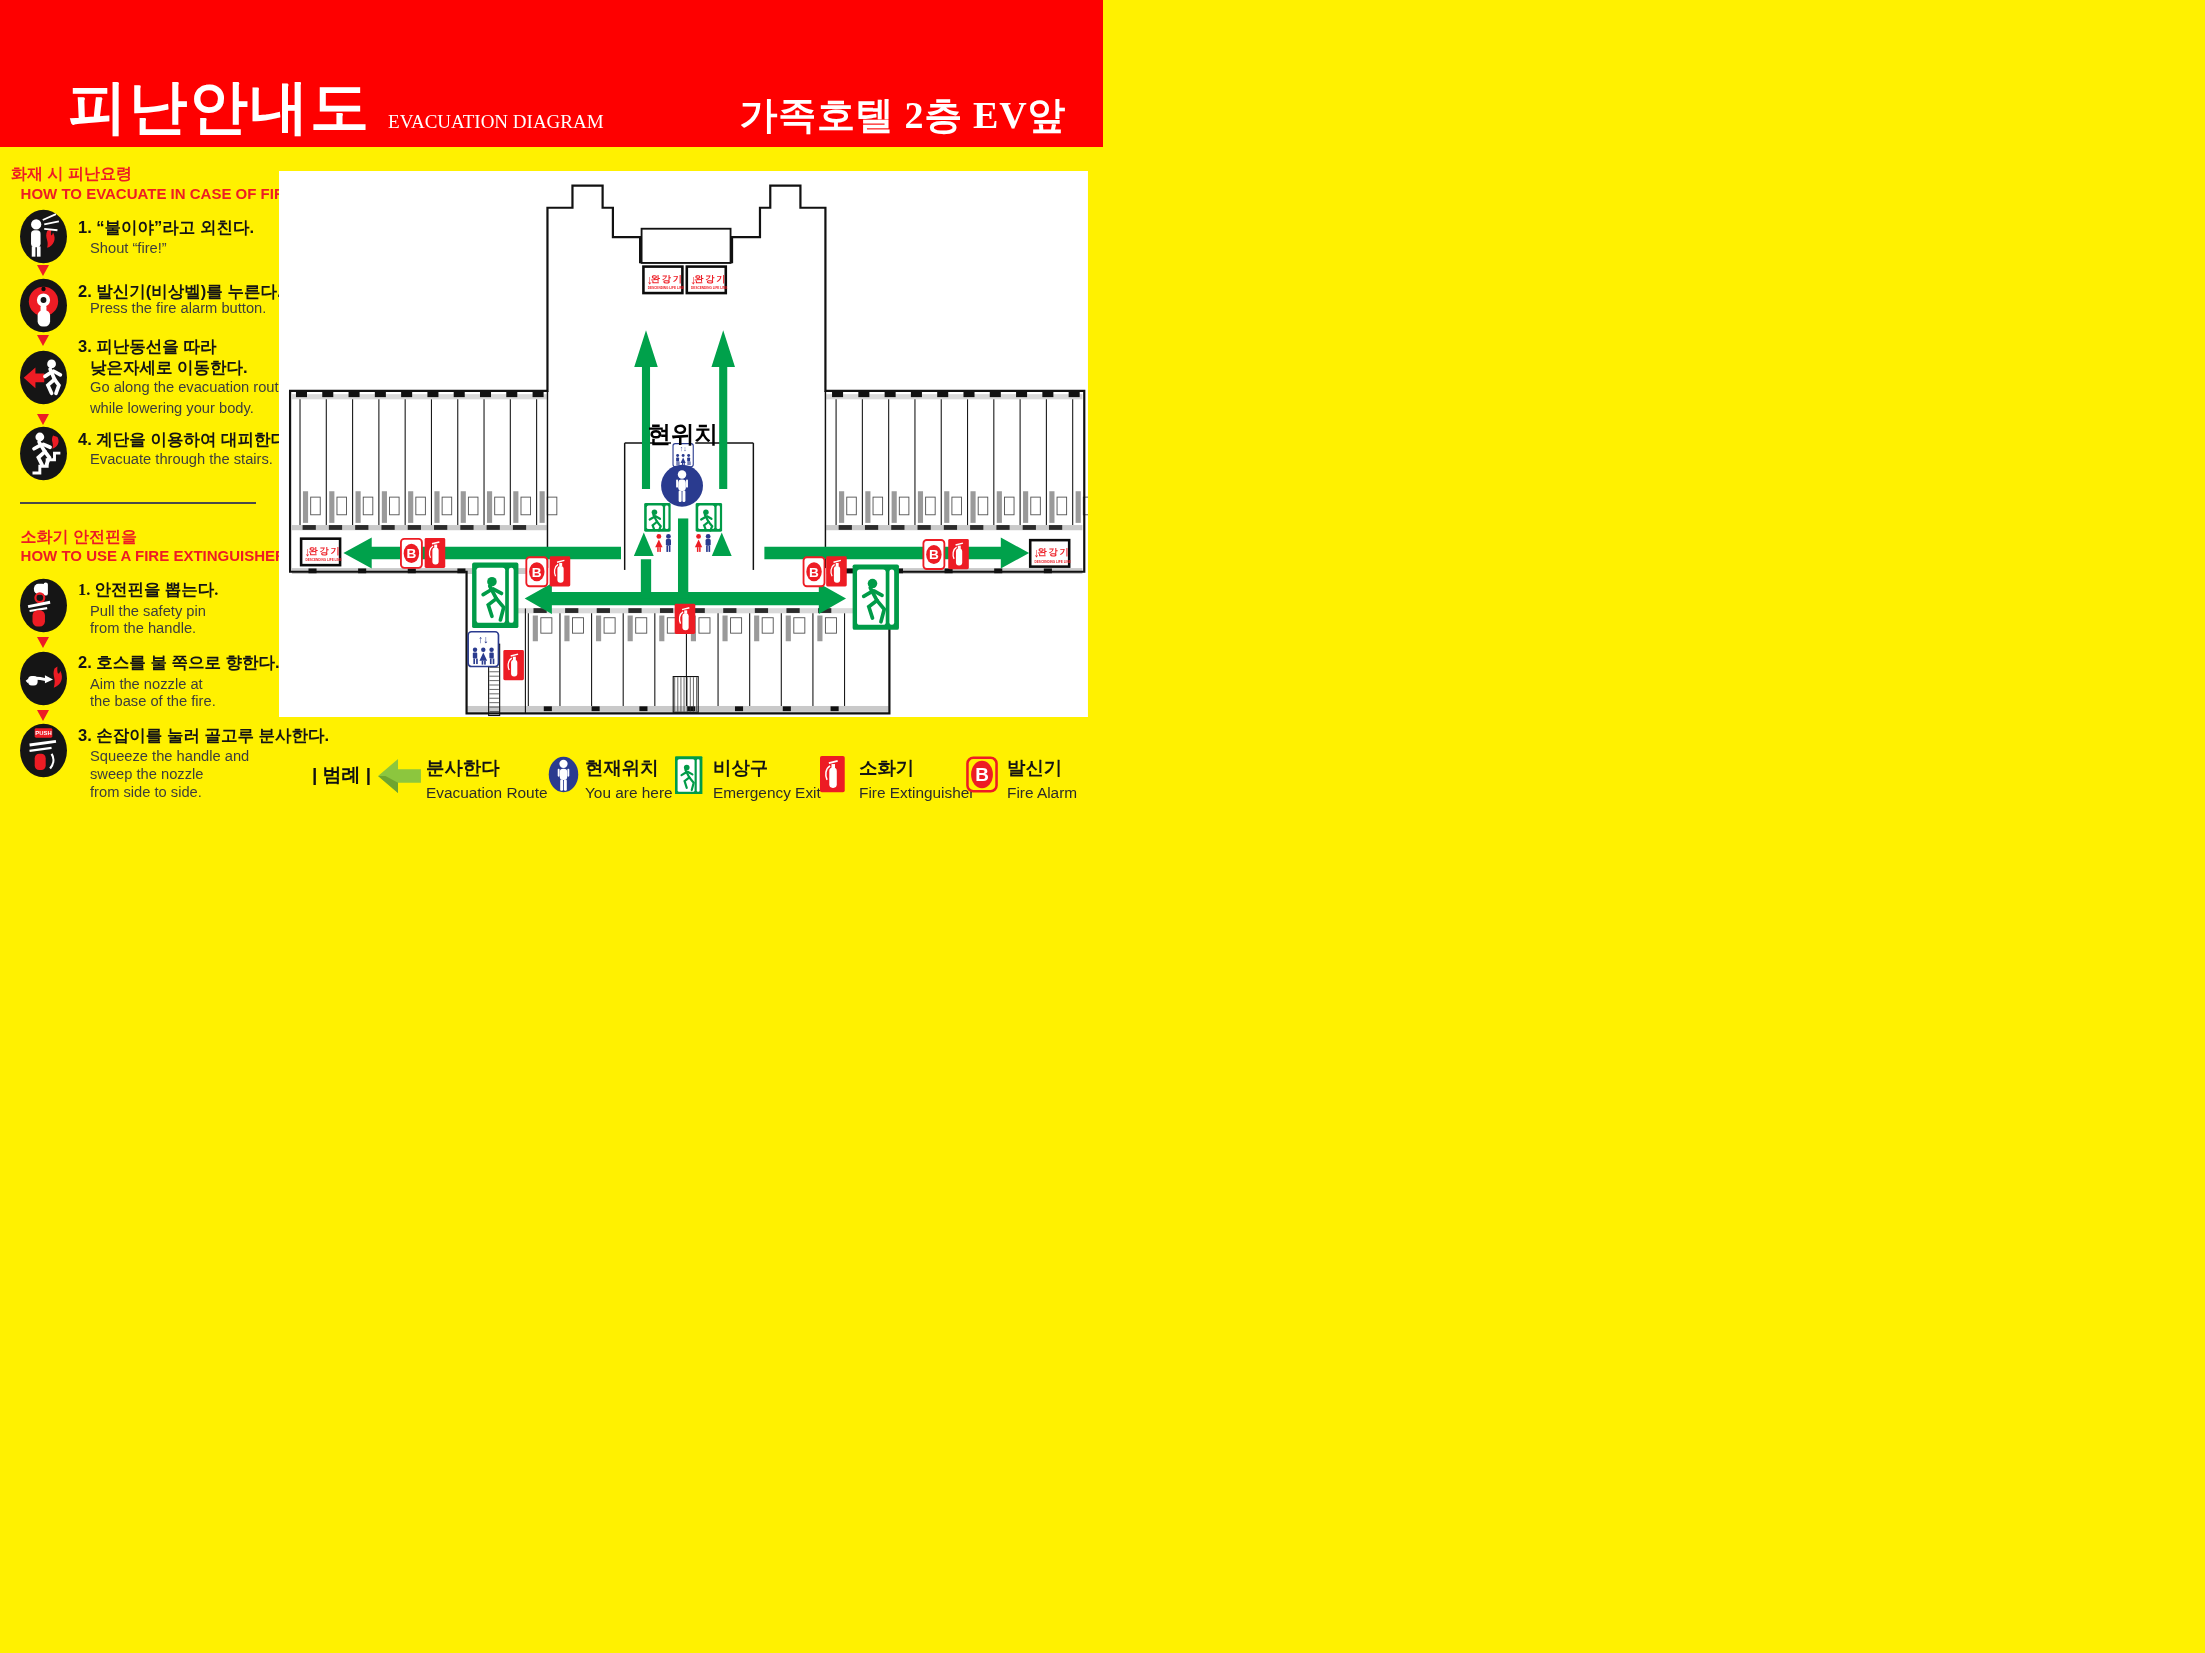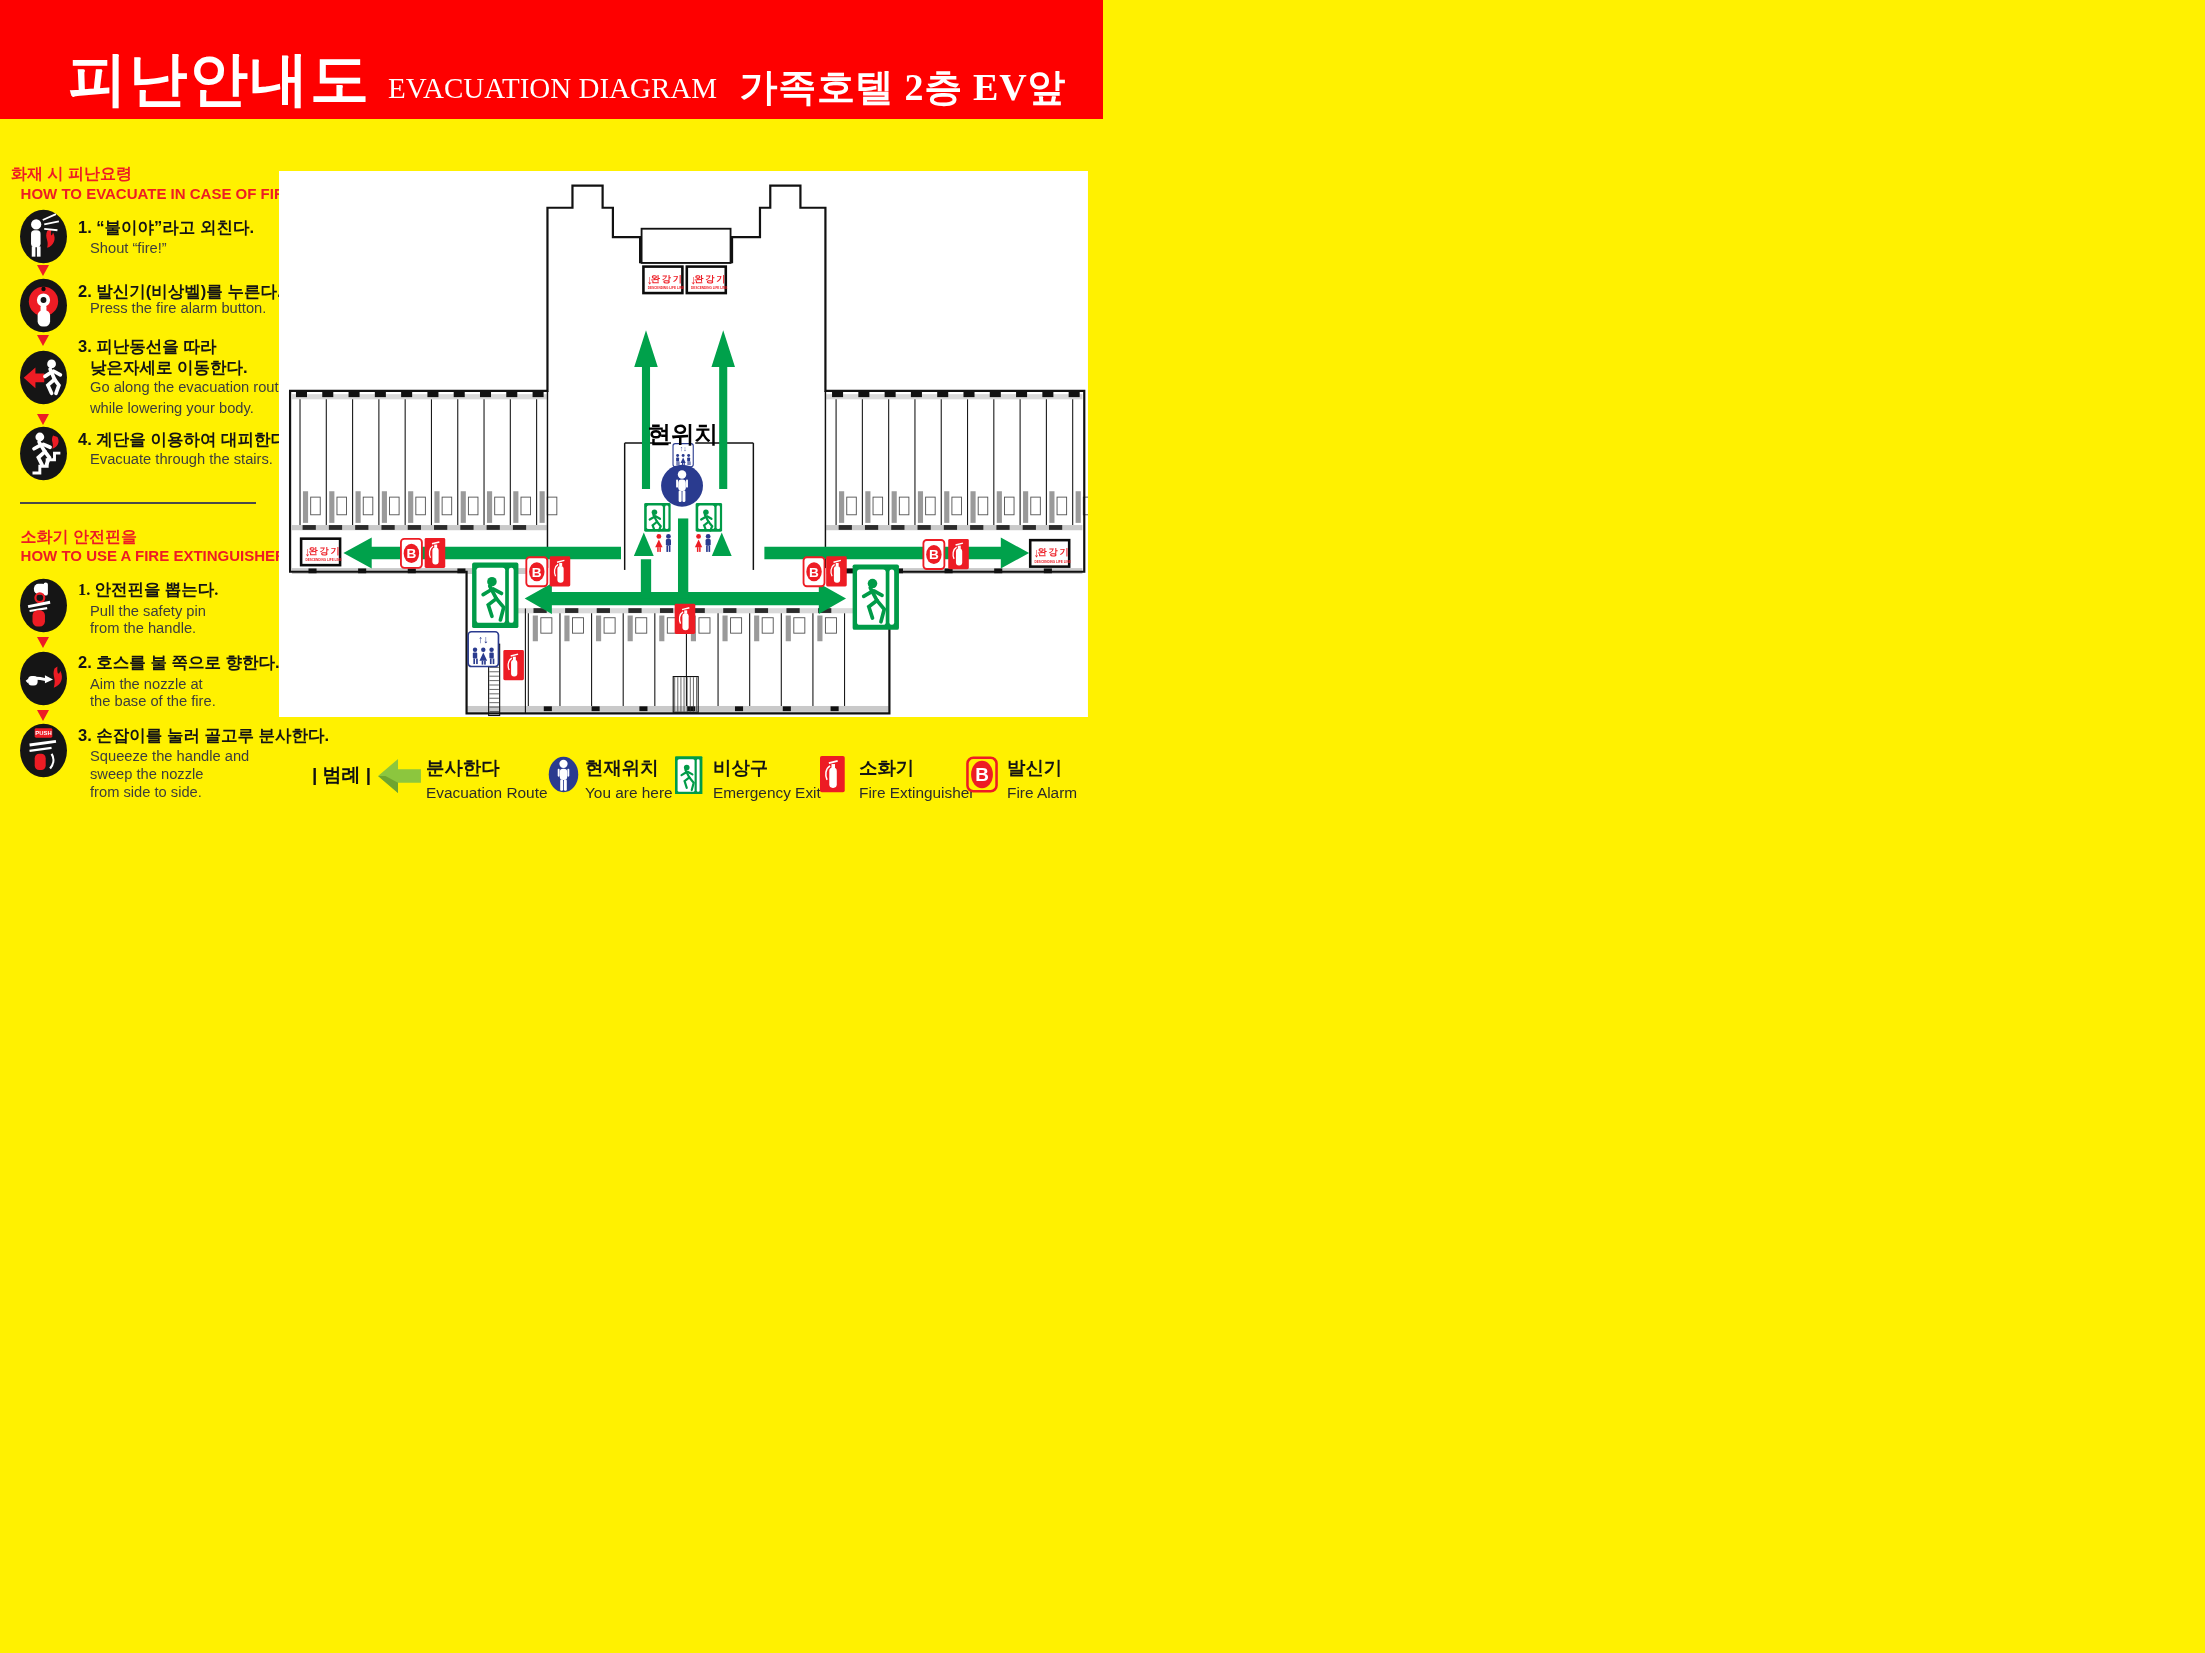--- a/index.html
+++ b/index.html
@@ -13,7 +13,7 @@
 
   
   .header{
-    position:absolute;left:0;top:0;width:1103px;height:119px;
+    position:absolute;left:0;top:0;width:1103px;height:147px;
     background:#FE0000;display:flex;align-items:flex-end;
     padding:0 37px 10.3px 68px;box-sizing:border-box;color:#fff;
     font-family:"Liberation Serif","DejaVu Serif",serif;

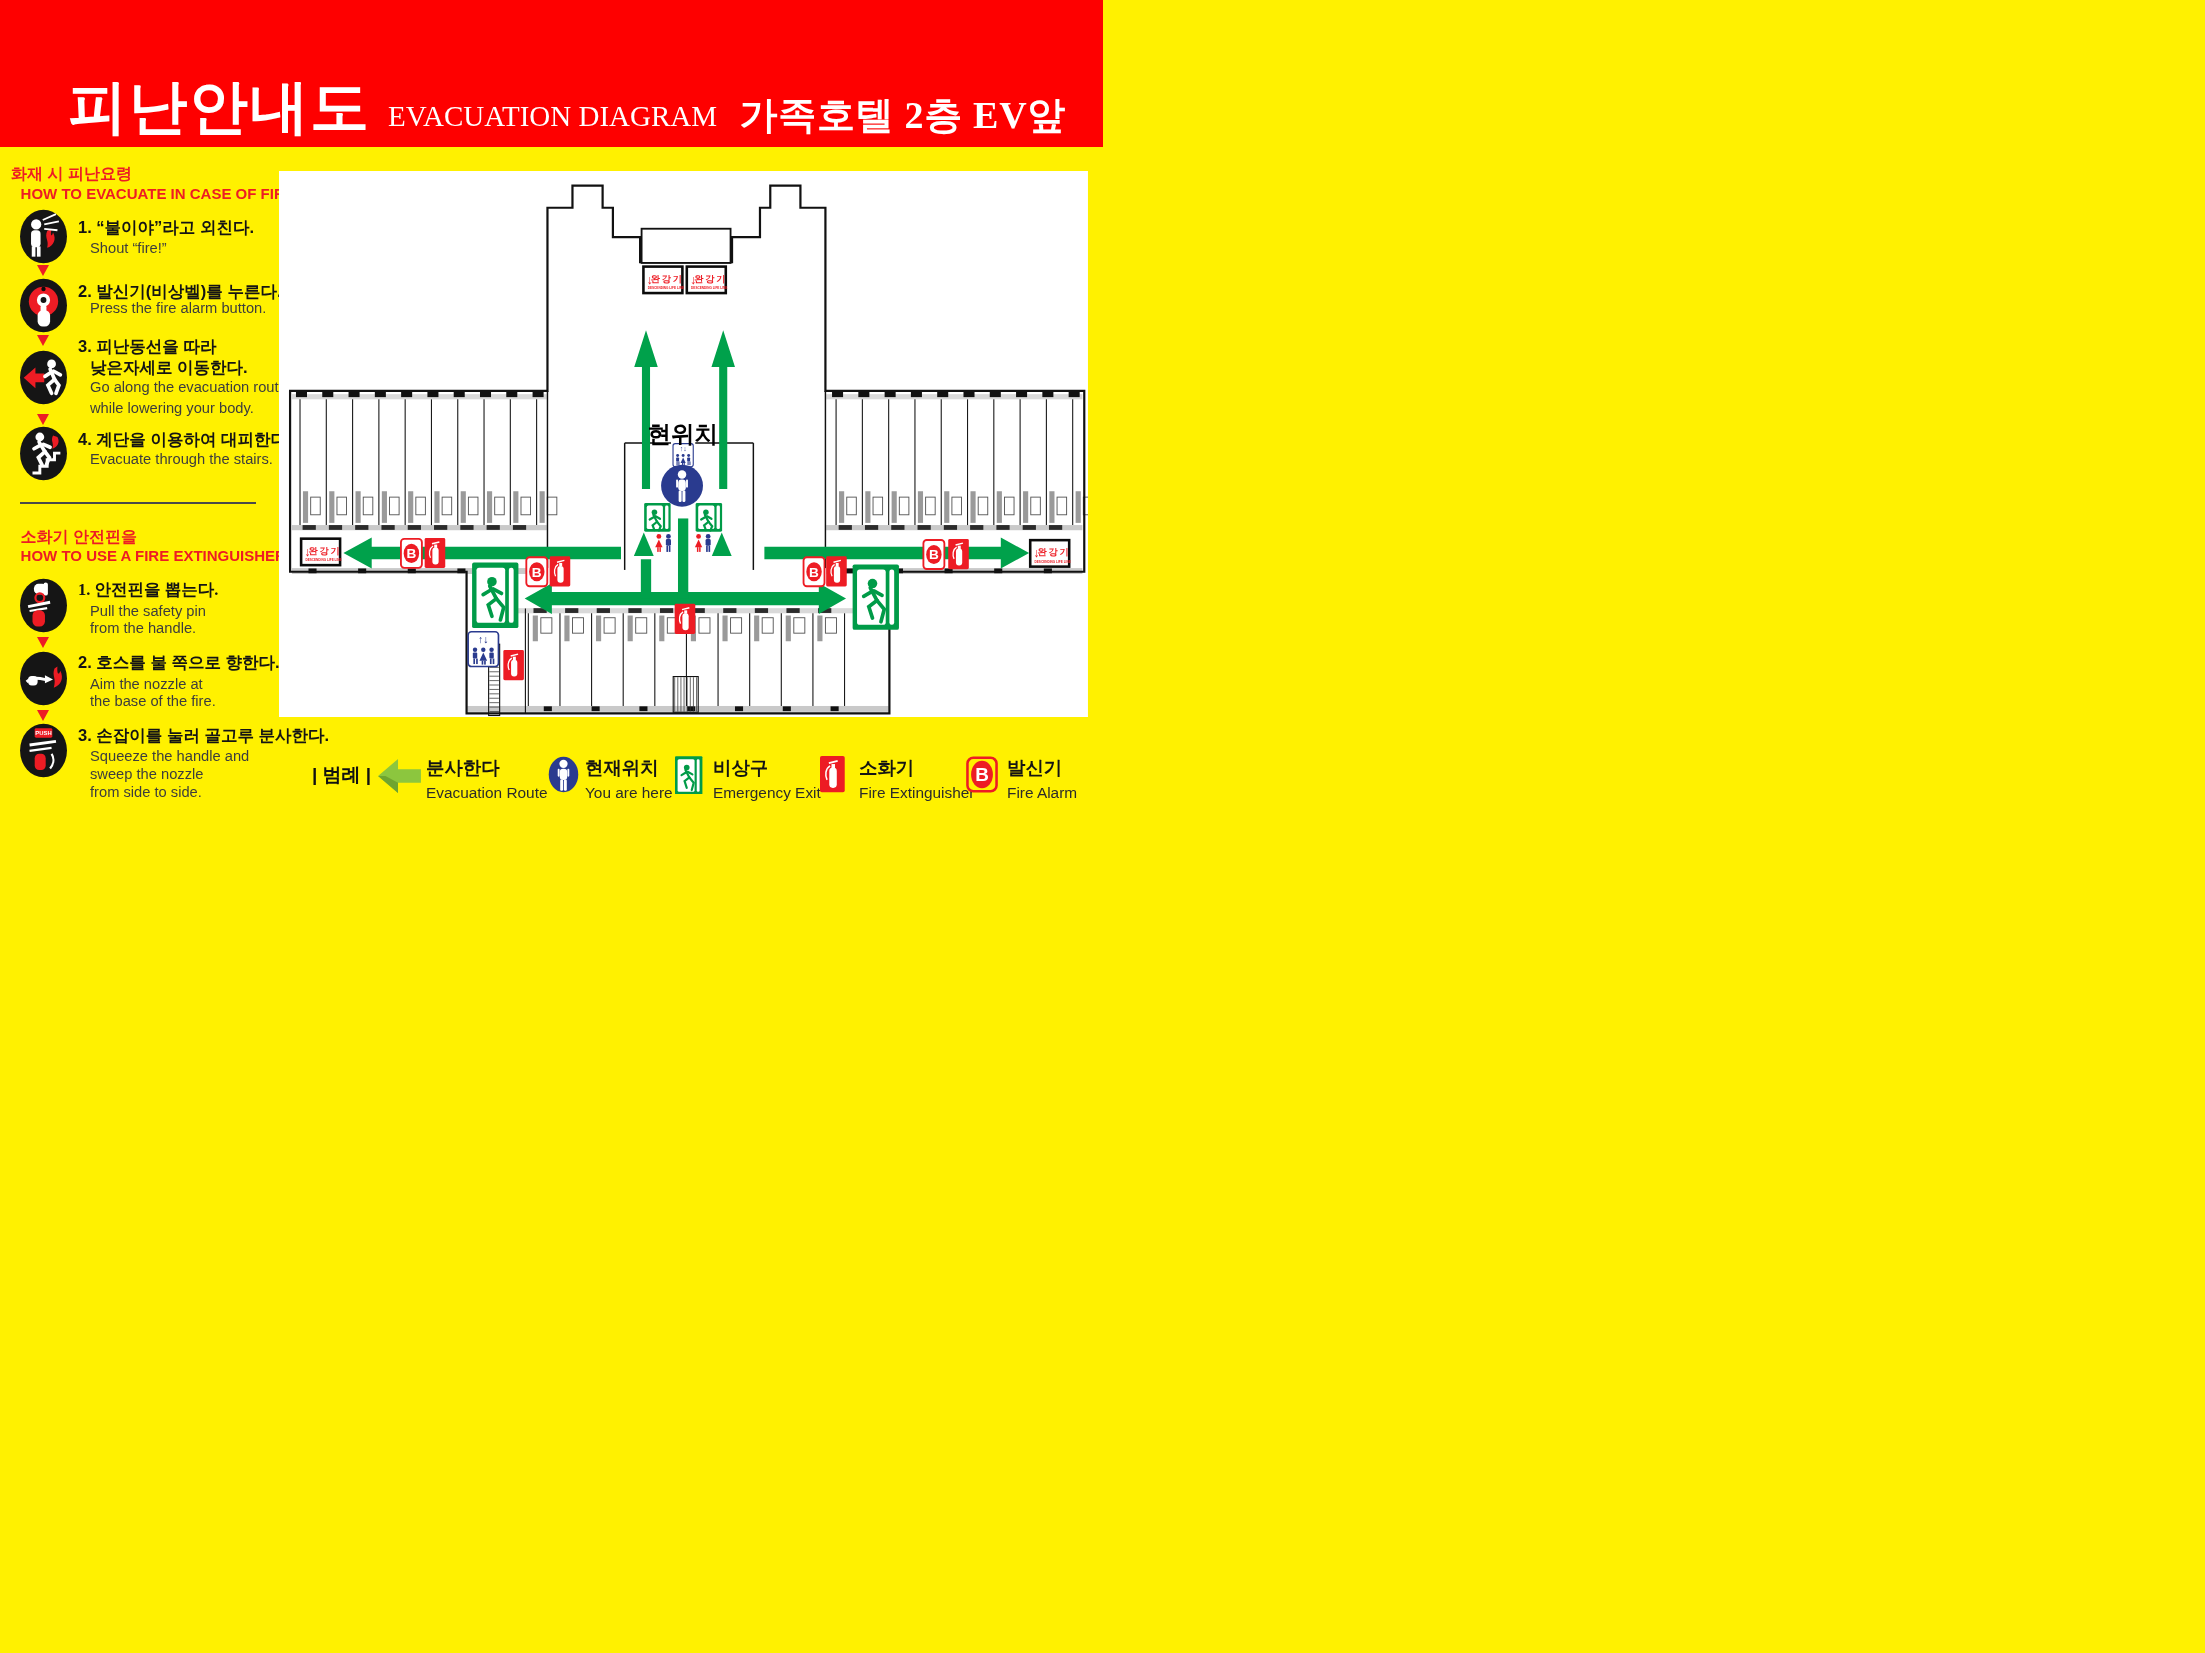--- a/index.html
+++ b/index.html
@@ -19,7 +19,7 @@
     font-family:"Liberation Serif","DejaVu Serif",serif;
   }
   .title-ko{font-size:59px;font-weight:700;line-height:1;letter-spacing:1.5px;}
-  .title-en{font-size:29px;line-height:1;margin-left:17.6px;margin-bottom:5.9px;}
+  .title-en{font-size:19px;line-height:1;margin-left:17.6px;margin-bottom:5.9px;}
   .title-loc{font-size:38px;font-weight:600;line-height:1;margin-left:auto;margin-bottom:2.9px;letter-spacing:0.7px;}
 
   

